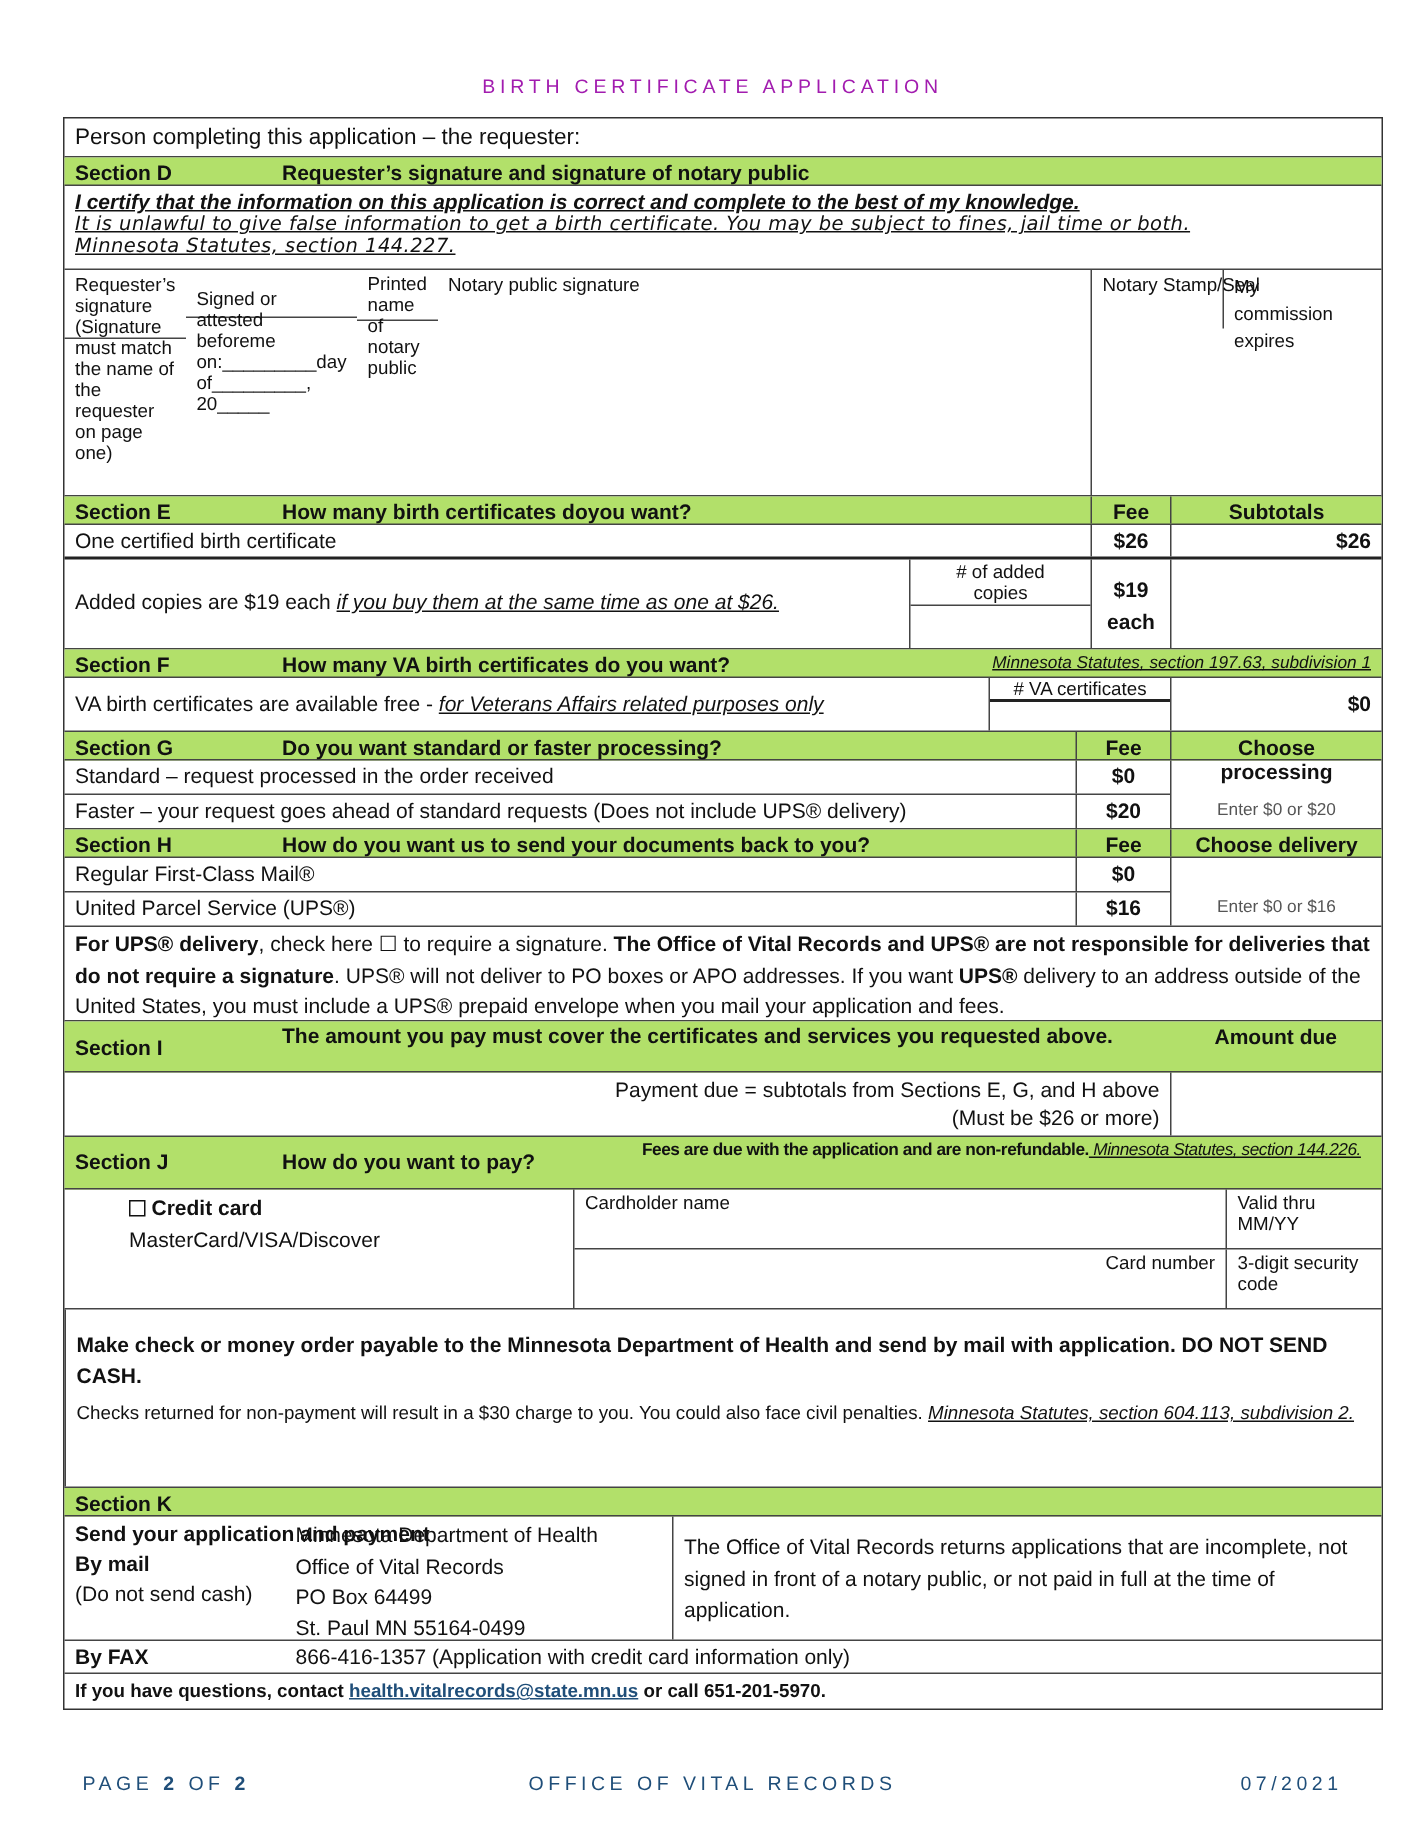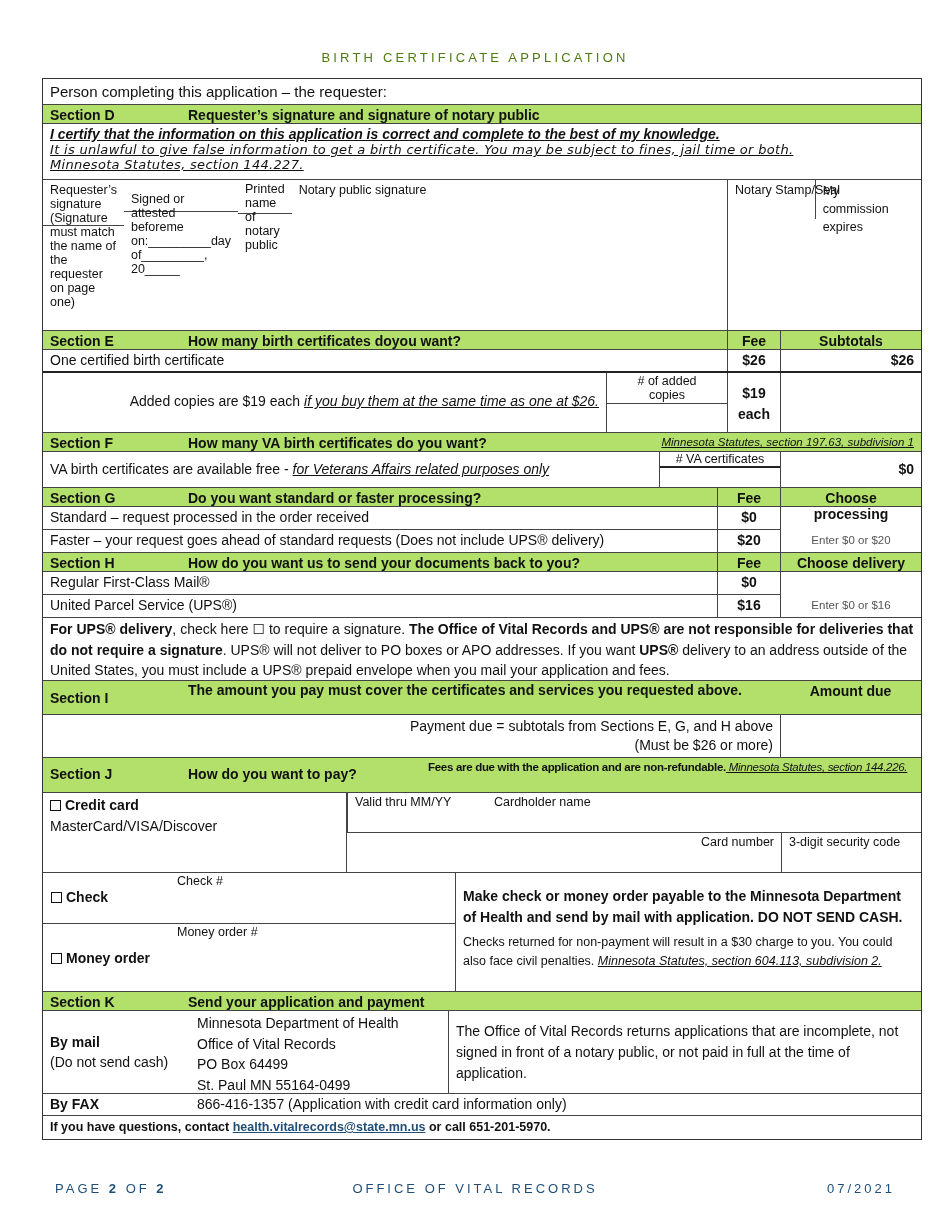--- a/index.html
+++ b/index.html
@@ -5,7 +5,7 @@
   * { box-sizing: border-box; margin: 0; padding: 0; }
   html, body { width: 950px; height: 1230px; background: #ffffff; }
   body { font-family: "Liberation Sans", "DejaVu Sans", sans-serif; color: #111; position: relative; font-size: 14px; }
-  .hdr-title { position: absolute; top: 50px; left: 0; width: 950px; text-align: center; color: #4d7c0f; font-size: 13px; letter-spacing: 3.2px; }
+  .hdr-title { position: absolute; top: 50px; left: 0; width: 950px; text-align: center; color: #a21caf; font-size: 13px; letter-spacing: 3.2px; }
   .form { position: absolute; left: 42px; top: 78px; width: 880px; border: 1px solid #333; }
   .row { display: flex; border-bottom: 1px solid #444; }
   .row:last-child { border-bottom: none; }

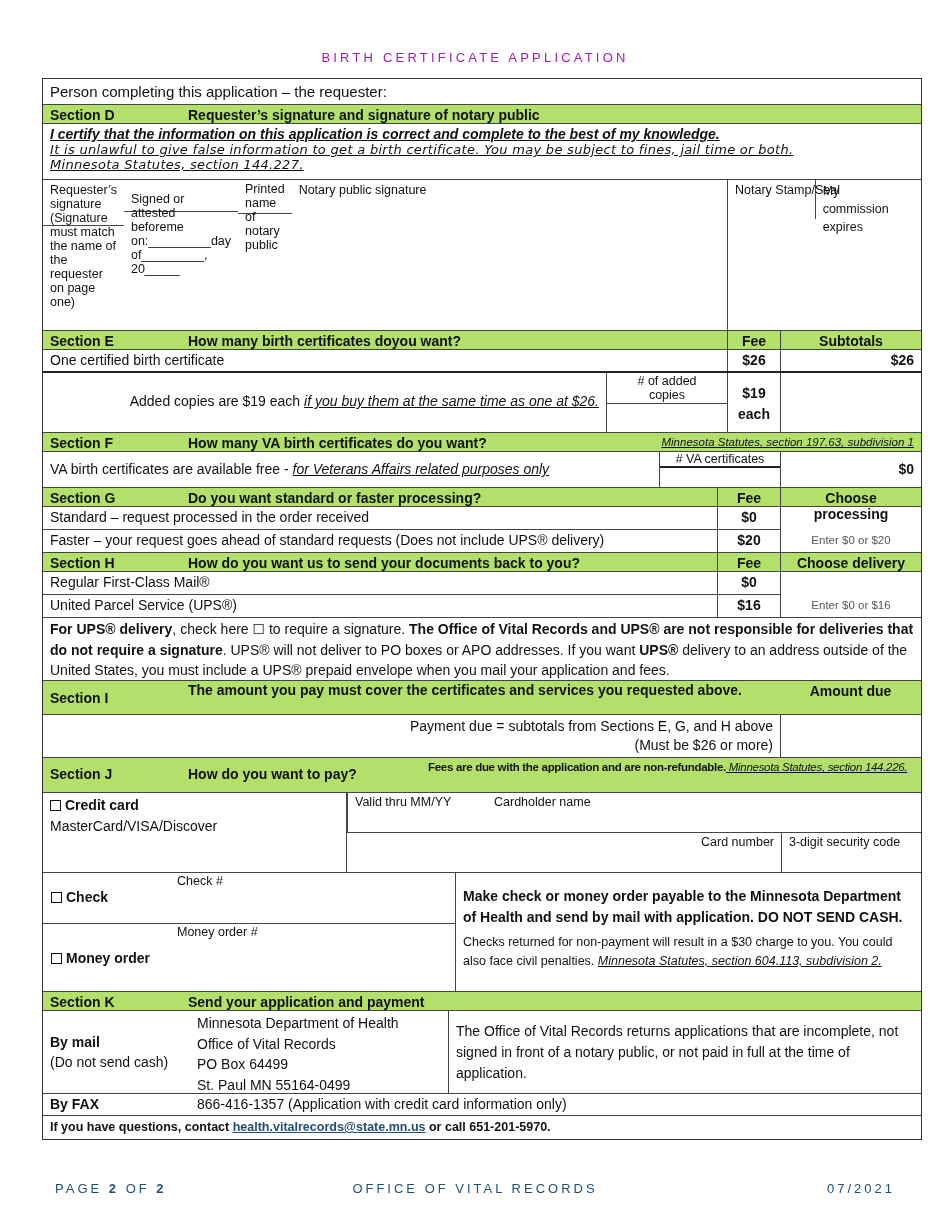--- a/index.html
+++ b/index.html
@@ -72,7 +72,7 @@
     <div class="cell bl r b" style="flex:1;">$26</div>
   </div>
   <div class="row" style="height:60px;">
-    <div class="cell" style="width:563px;padding-top:20px;text-align:right;"><span>Added copies are $19 each </span><span class="i">if you buy them at the same time as one at $26.</span></div>
+    <div class="cell" style="width:563px;padding-top:20px;"><span>Added copies are $19 each </span><span class="i">if you buy them at the same time as one at $26.</span></div>
     <div class="bl" style="width:121px;display:flex;flex-direction:row;">
       <div class="c small" style="height:31px;line-height:14px;border-bottom:1px solid #444;padding:1px 14px;"># of added copies</div>
       <div style="flex:1;"></div>

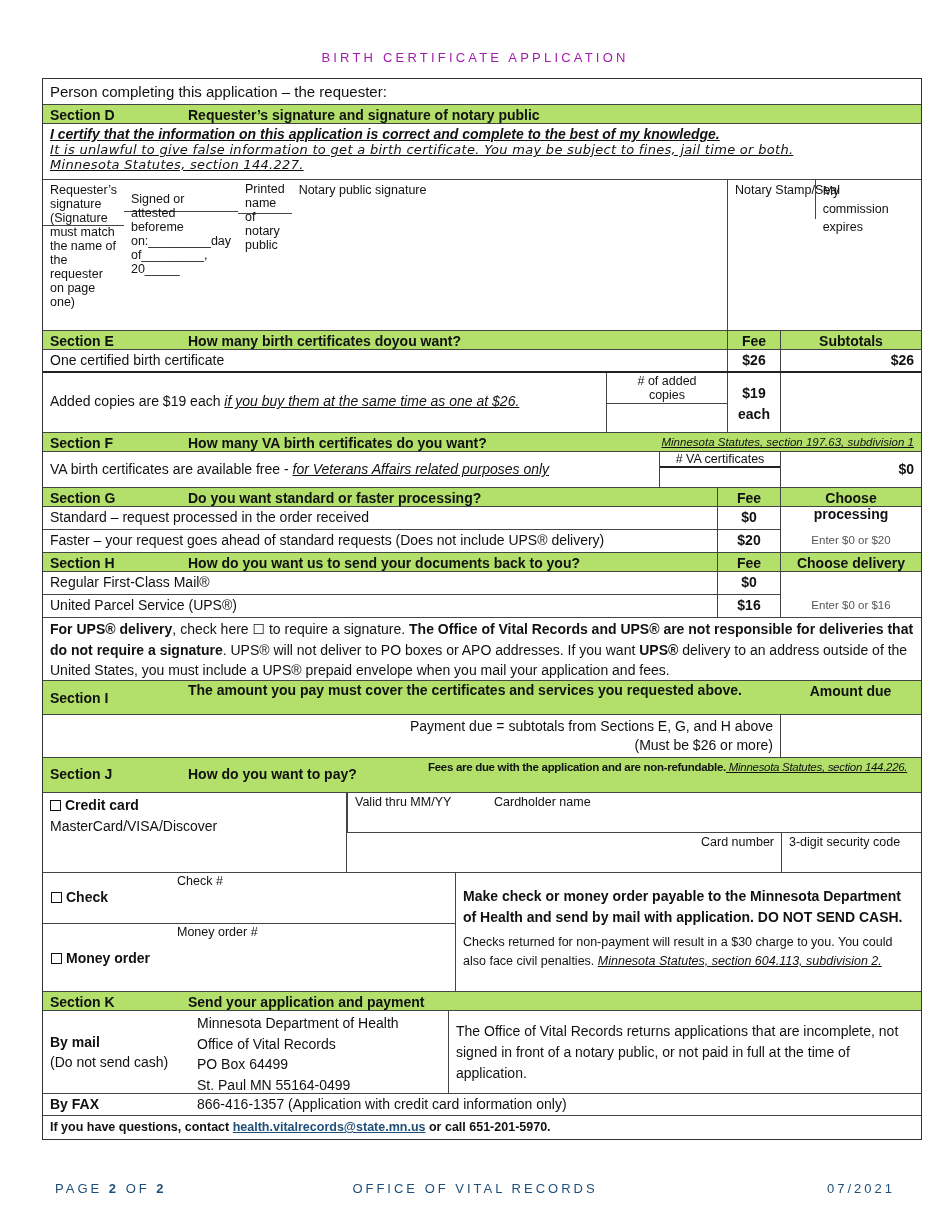--- a/index.html
+++ b/index.html
@@ -159,7 +159,7 @@
     <div class="cell tiny" style="flex:1;line-height:15px;padding-top:2px;letter-spacing:-0.3px;"><span>Fees are due with the application and are non-refundable.</span><span class="i" style="font-weight:normal;"> Minnesota Statutes, section 144.226.</span></div>
   </div>
   <div class="row" style="height:80px;">
-    <div class="cell" style="width:303px;line-height:21px;">
+    <div class="cell" style="width:303px;line-height:21px;margin-left:36px;">
       <div class="b"><span class="box"></span><span>Credit card</span></div>
       <div>MasterCard/VISA/Discover</div>
     </div>

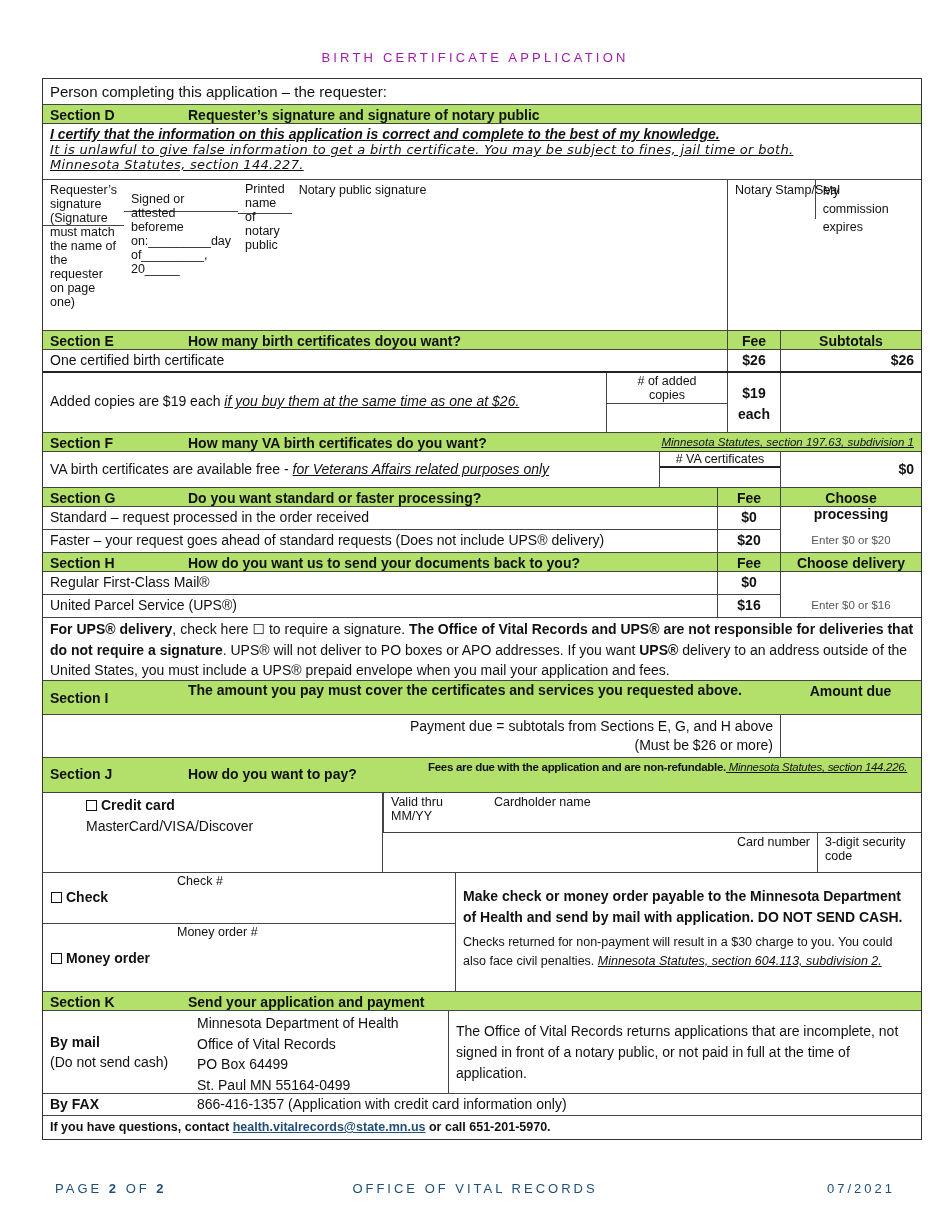--- a/index.html
+++ b/index.html
@@ -165,8 +165,8 @@
     </div>
     <div class="bl" style="flex:1;display:flex;flex-direction:column;">
       <div style="display:flex;height:40px;border-bottom:1px solid #444;">
+        <div class="cell small" style="width:434px;"><span>Cardholder name</span></div>
         <div class="cell small bl" style="flex:1;"><span>Valid thru MM/YY</span></div>
-        <div class="cell small" style="width:434px;"><span>Cardholder name</span></div>
       </div>
       <div style="display:flex;flex:1;">
         <div class="cell small" style="width:434px;text-align:right;"><span>Card number</span></div>

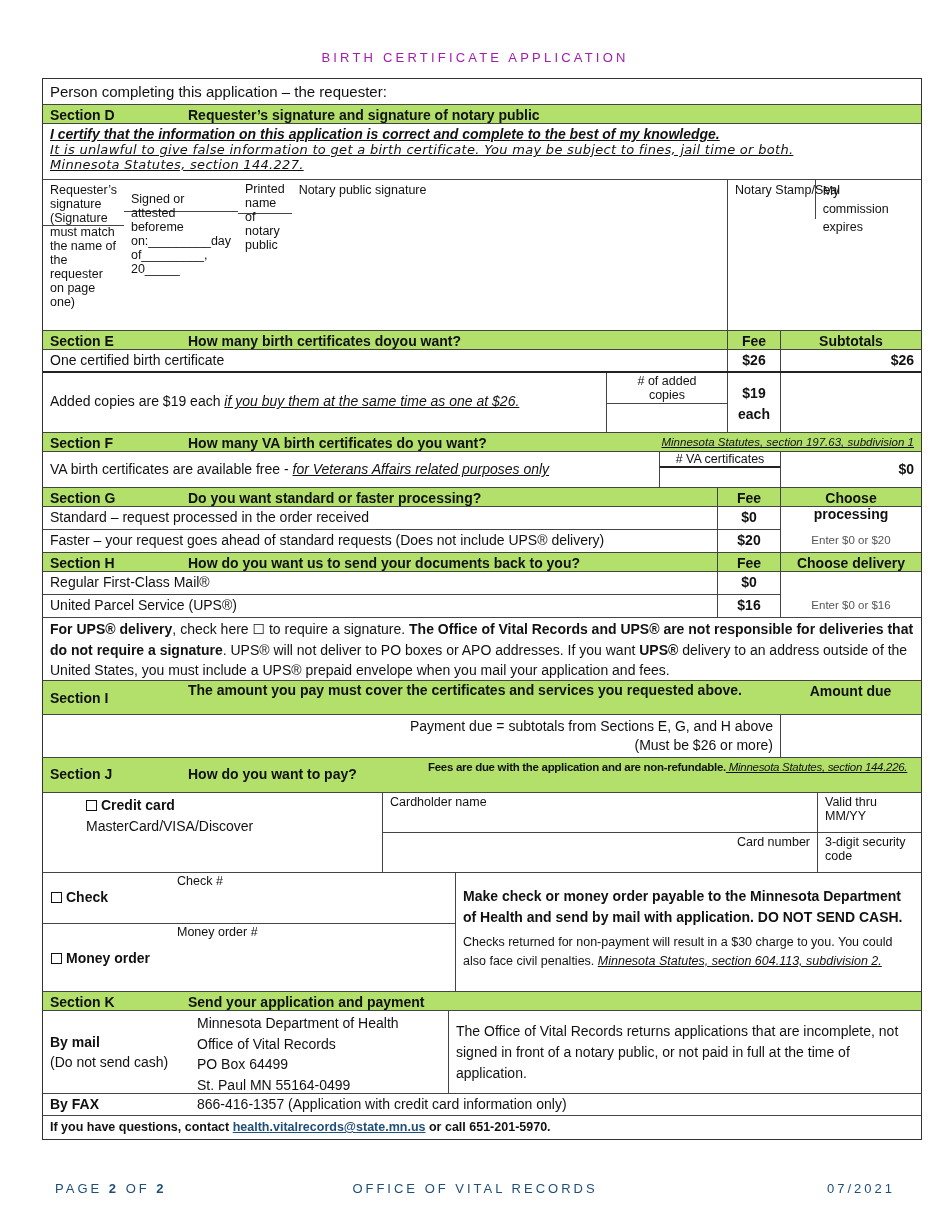--- a/index.html
+++ b/index.html
@@ -175,16 +175,6 @@
     </div>
   </div>
   <div class="row" style="height:119px;">
-    <div style="width:412px;display:flex;flex-direction:column;">
-      <div style="height:51px;border-bottom:1px solid #444;position:relative;">
-        <div class="small" style="position:absolute;left:134px;top:1px;">Check #</div>
-        <div class="b" style="position:absolute;left:8px;top:16px;"><span class="box"></span><span>Check</span></div>
-      </div>
-      <div style="flex:1;position:relative;">
-        <div class="small" style="position:absolute;left:134px;top:1px;">Money order #</div>
-        <div class="b" style="position:absolute;left:8px;top:26px;"><span class="box"></span><span>Money order</span></div>
-      </div>
-    </div>
     <div class="cell bl" style="flex:1;padding-top:13px;">
       <div class="b" style="line-height:21px;">Make check or money order payable to the Minnesota Department of Health and send by mail with application. DO NOT SEND CASH.</div>
       <div class="small" style="line-height:19px;margin-top:5px;"><span>Checks returned for non-payment will result in a $30 charge to you. You could also face civil penalties. </span><span class="i">Minnesota Statutes, section 604.113, subdivision 2.</span></div>

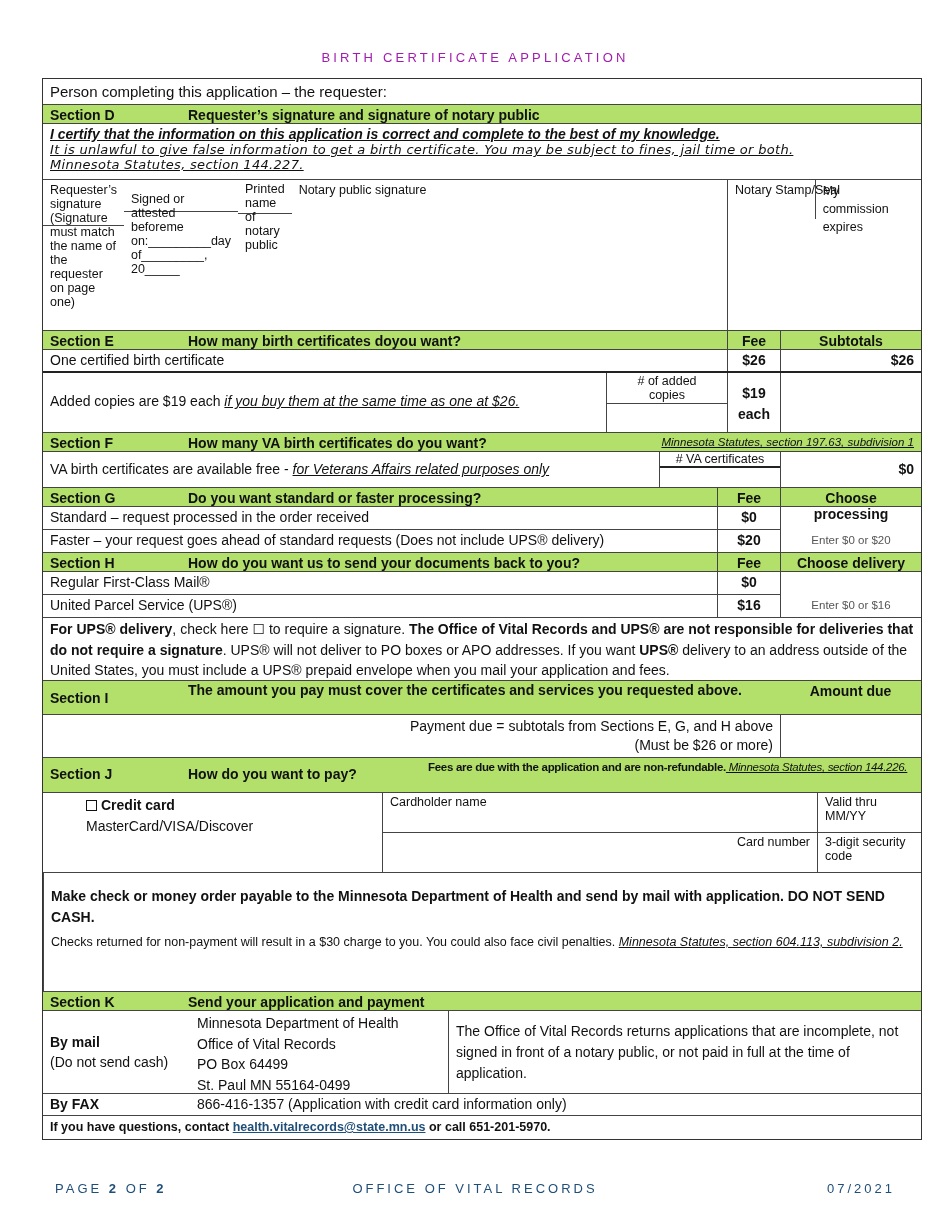--- a/index.html
+++ b/index.html
@@ -181,7 +181,7 @@
     </div>
   </div>
 
-  <div class="row green" style="height:19px;">
+  <div class="row green" style="height:19px;flex-direction:column;">
     <div class="cell sec">Section K</div>
     <div class="cell">Send your application and payment</div>
   </div>

